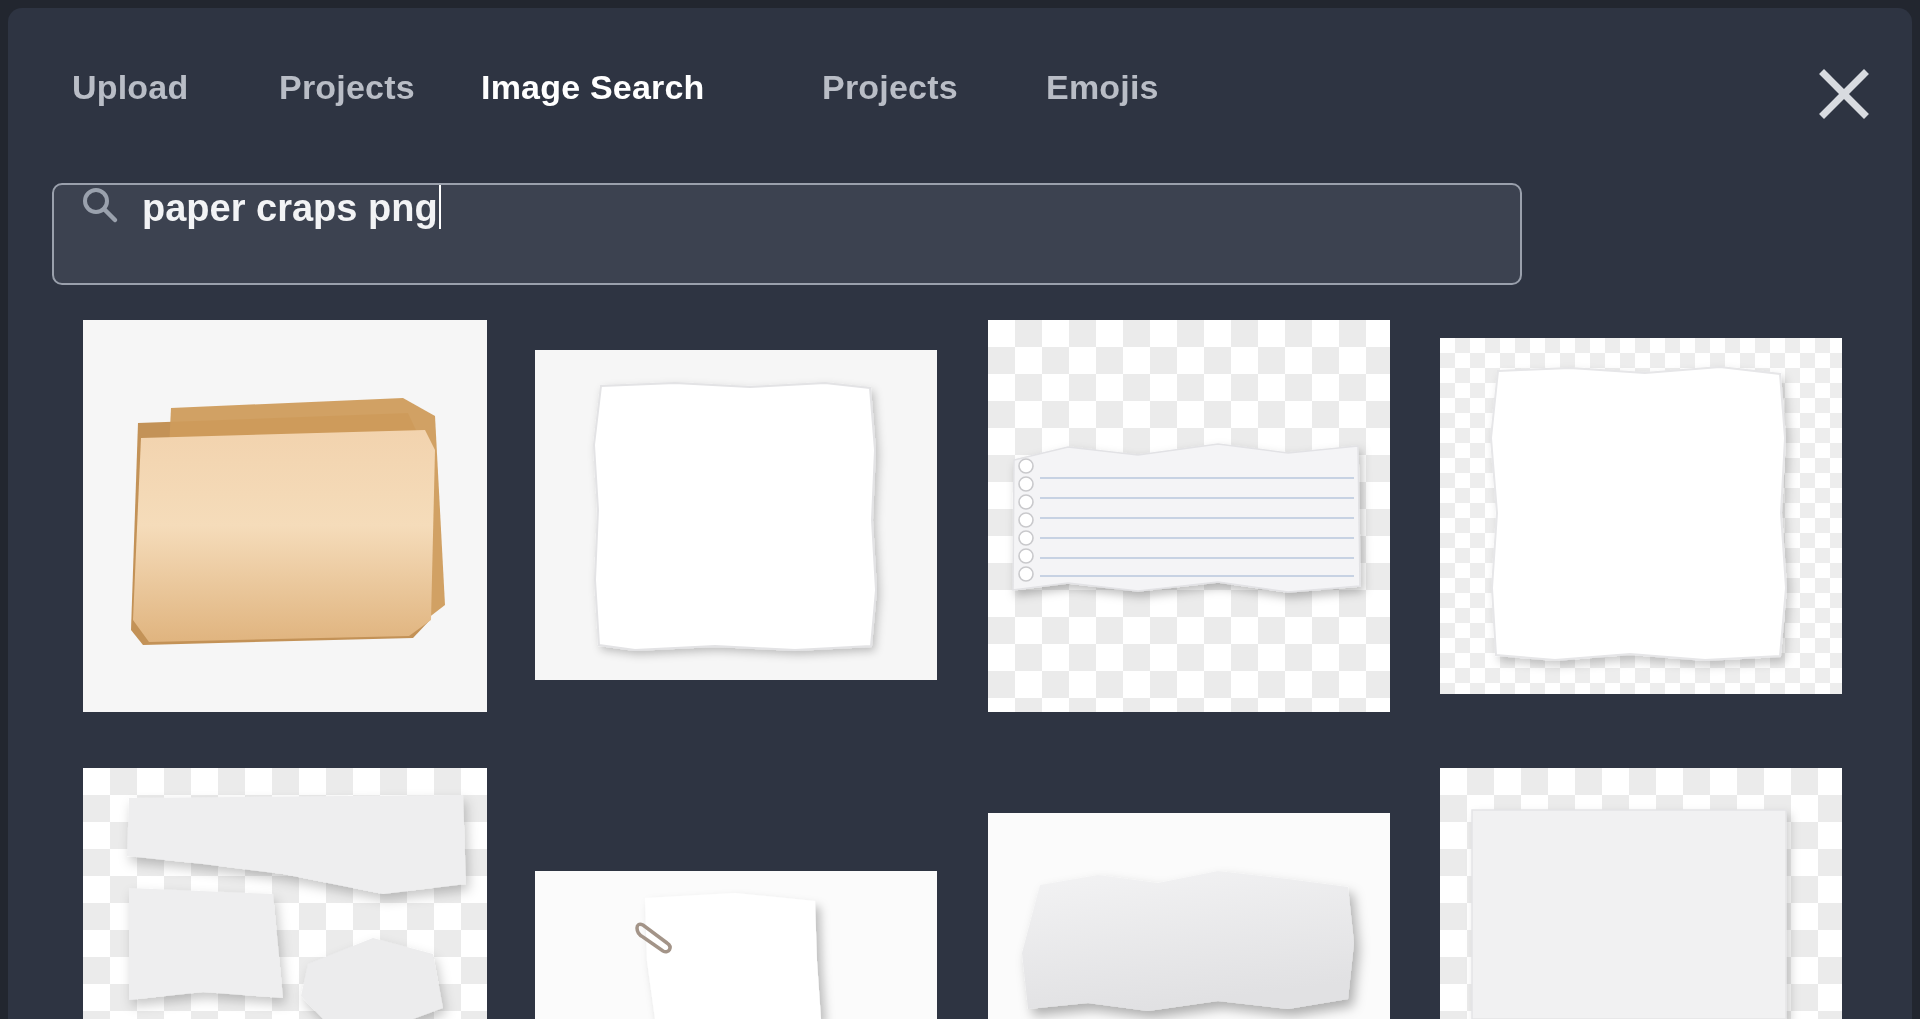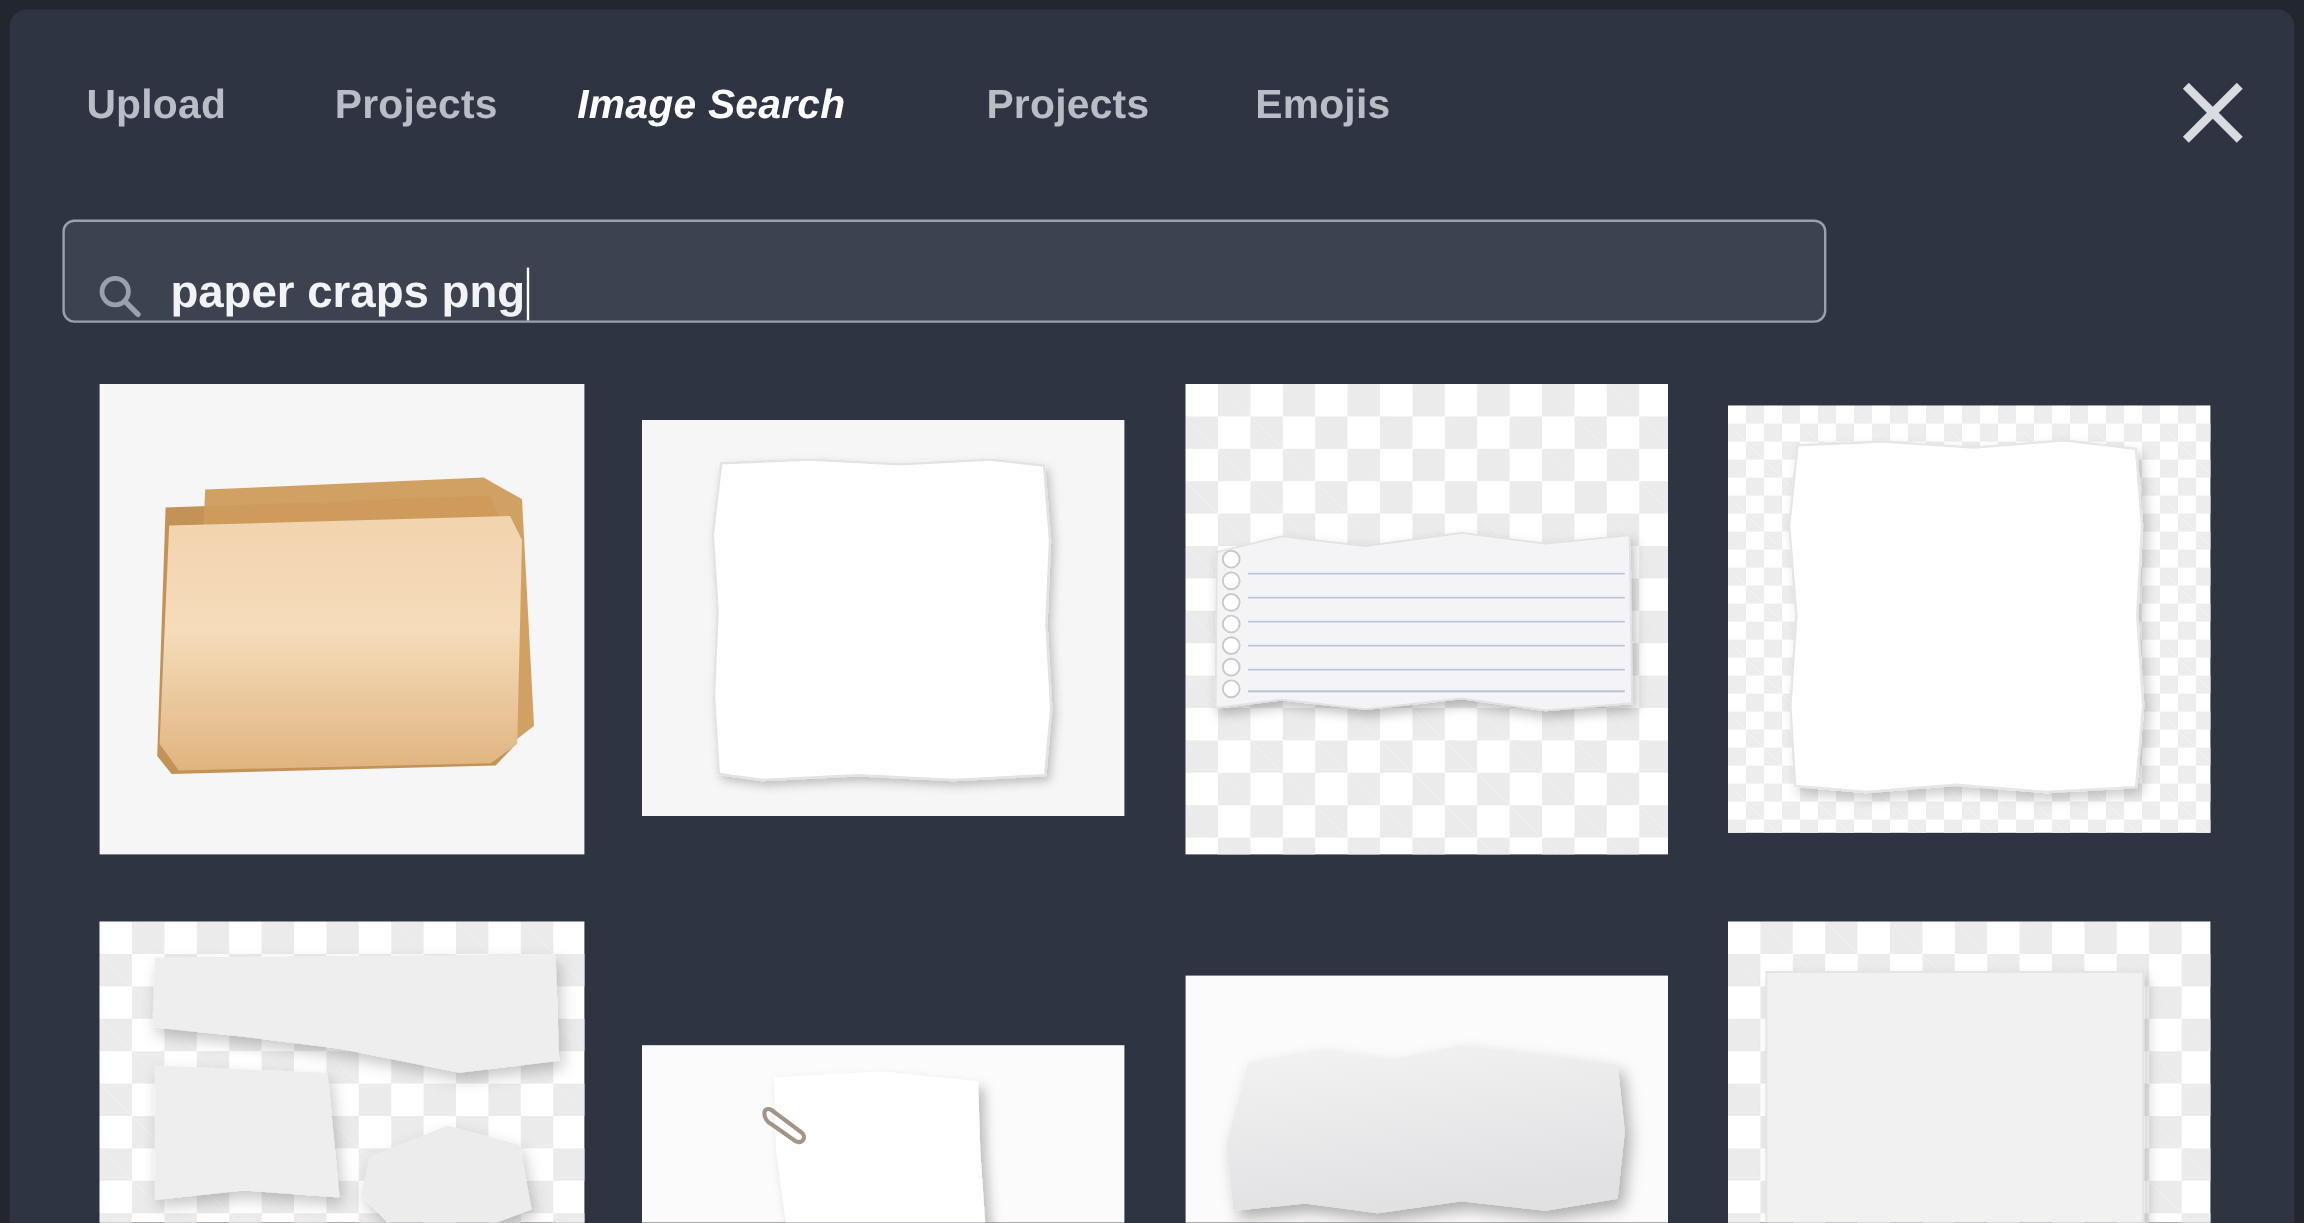--- a/index.html
+++ b/index.html
@@ -41,7 +41,7 @@
 
   #tab-upload       { left: 64px; }
   #tab-library      { left: 271px; }
-  #tab-image-search { left: 473px; font-style: italic; }
+  #tab-image-search { left: 473px; }
   #tab-projects     { left: 814px; }
   #tab-emojis       { left: 1038px; text-align: right; }
 

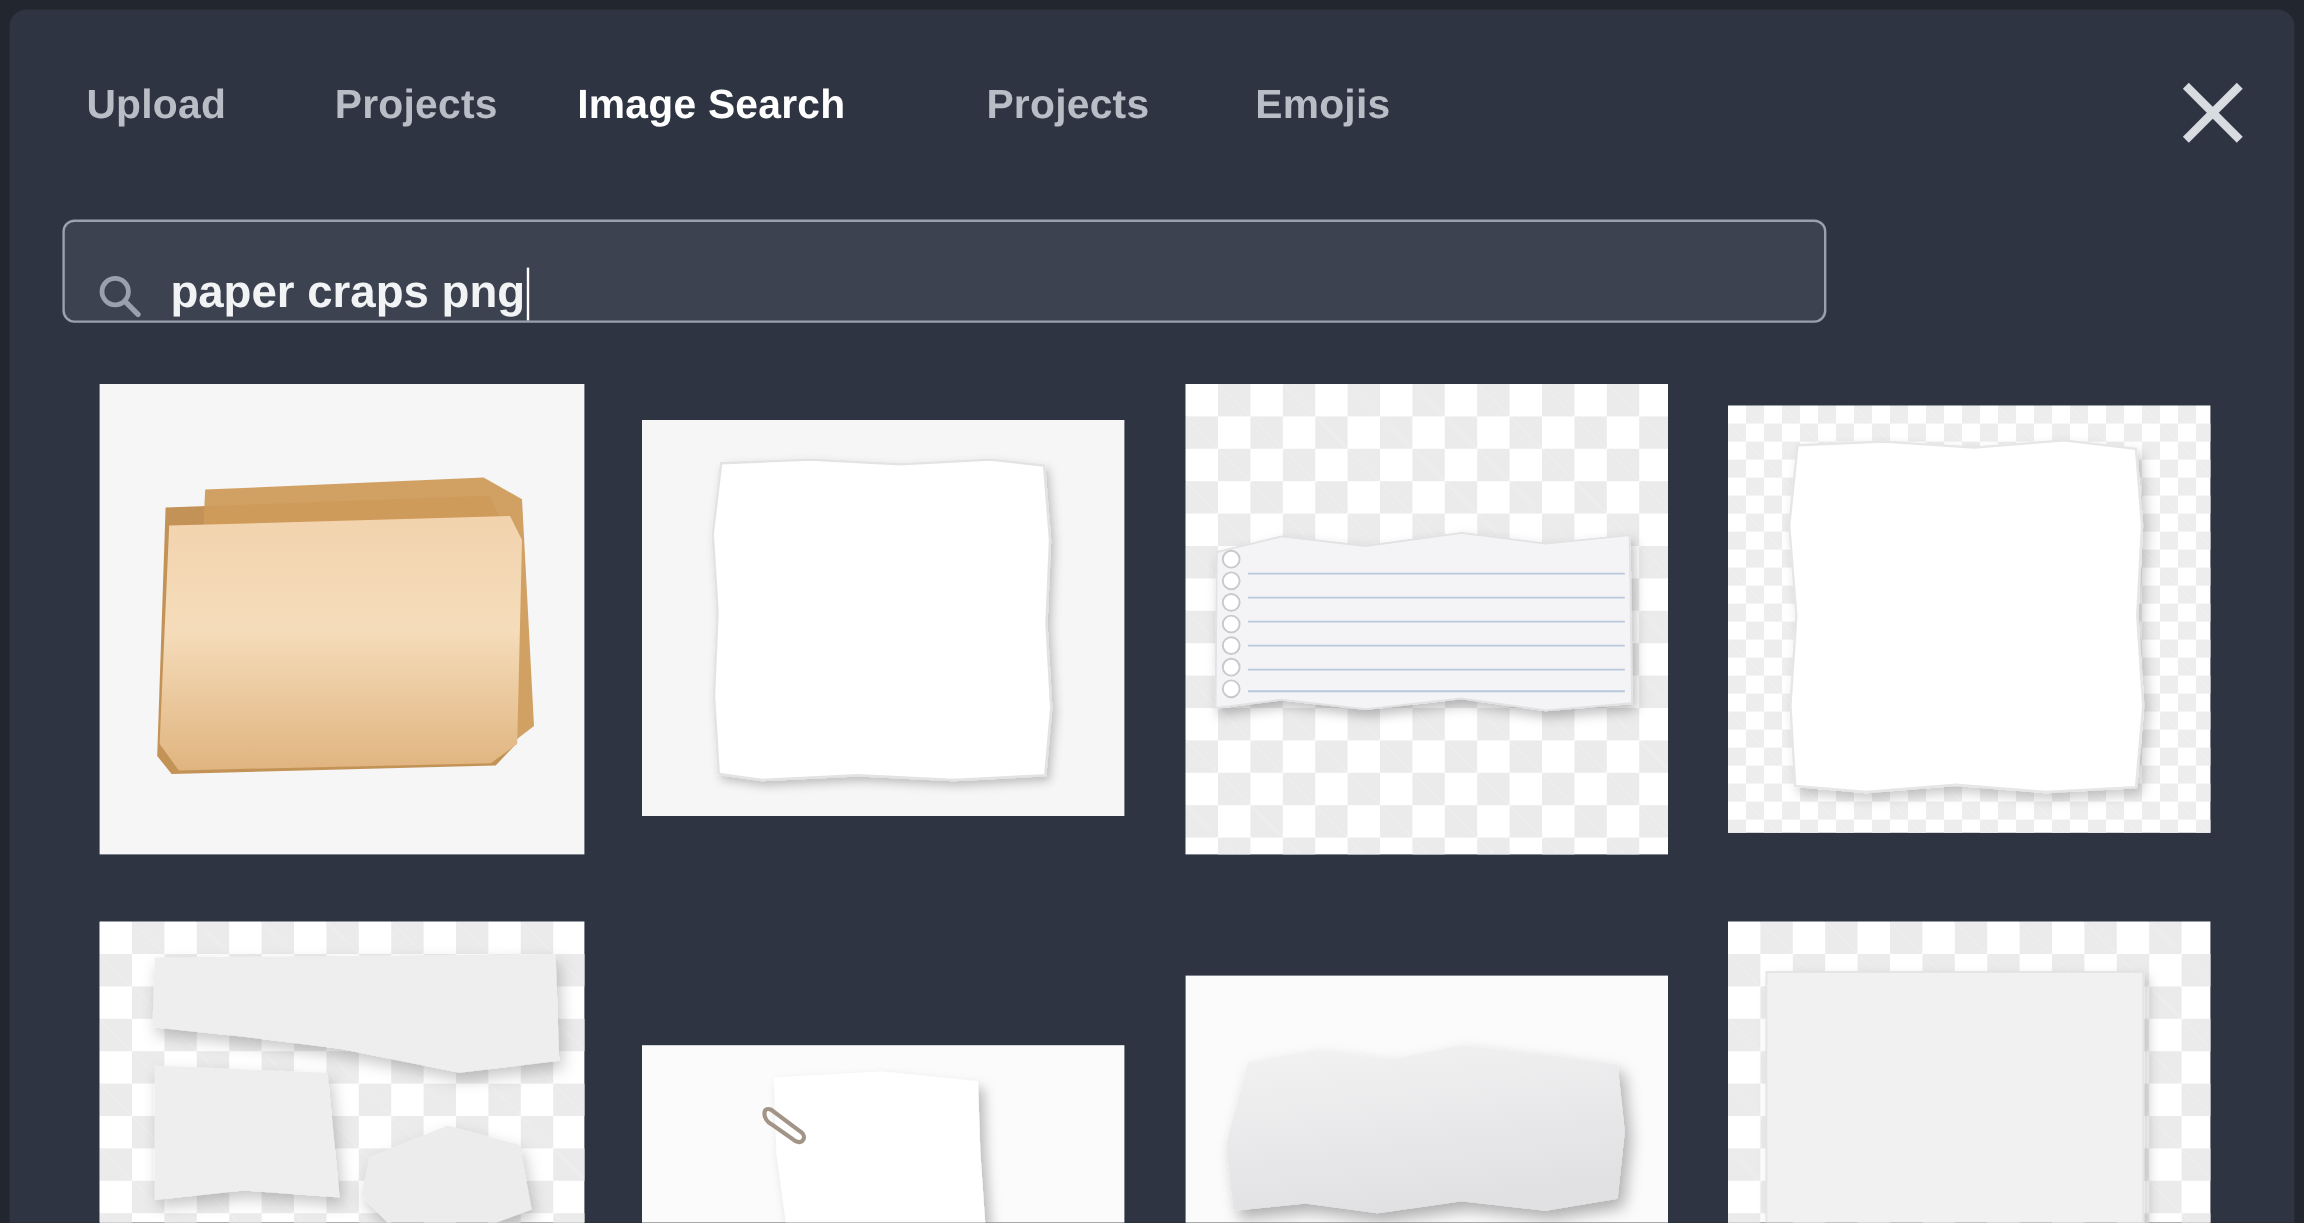--- a/index.html
+++ b/index.html
@@ -62,12 +62,12 @@
   #search-field {
     position: absolute;
     left: 0; top: 0;
-    width: 1470px; height: 86px;
+    width: 1470px; height: 102px;
     background: #3c4250;
     border: 2px solid #9aa0ac;
     border-radius: 10px;
     display: flex;
-    align-items: flex-end;
+    align-items: flex-start;
     cursor: text;
   }
   #search-icon {

